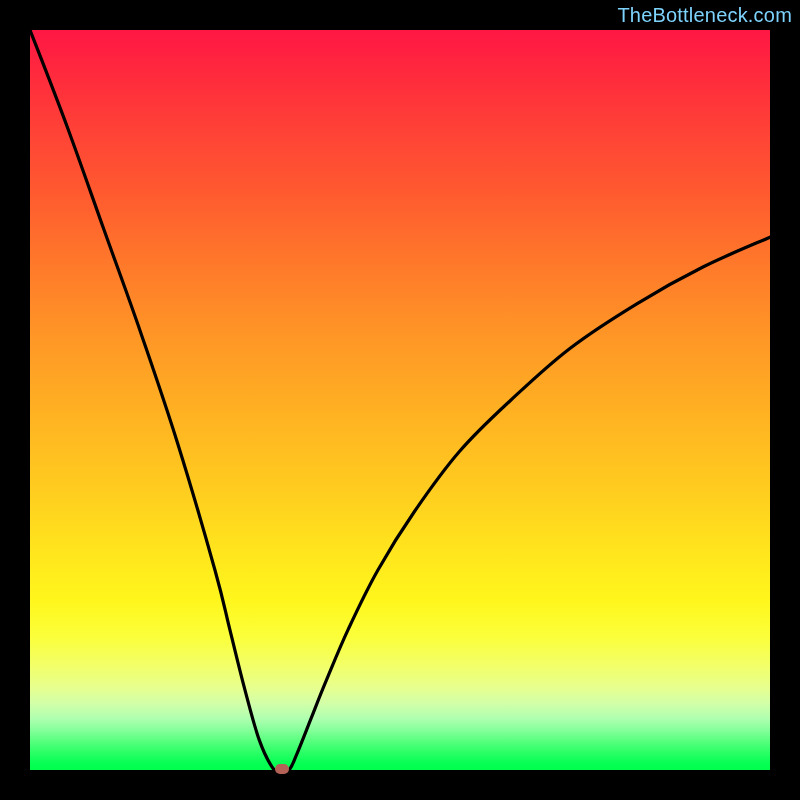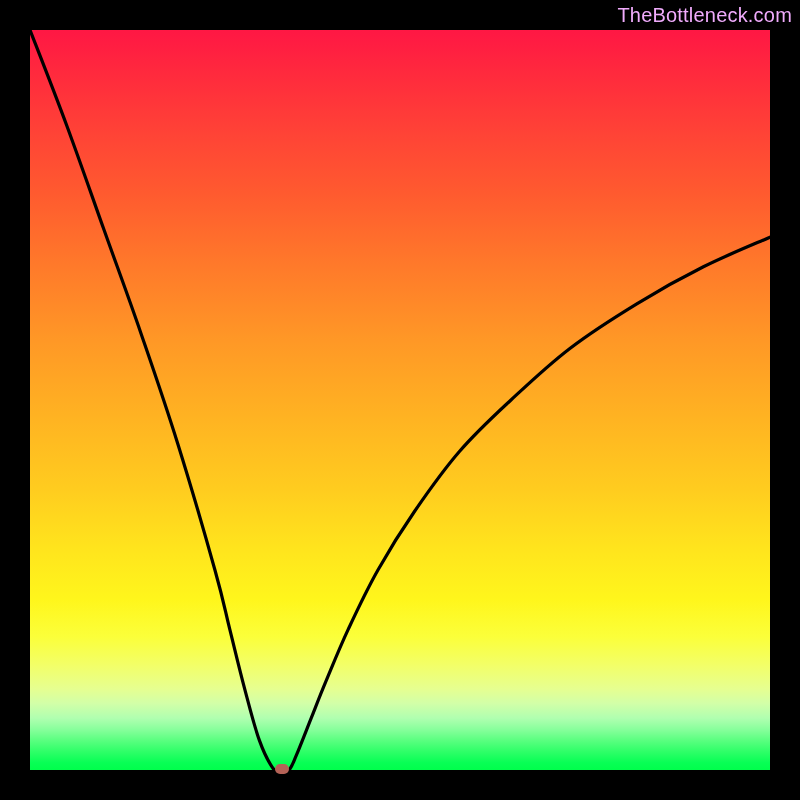--- a/index.html
+++ b/index.html
@@ -54,7 +54,7 @@
     position: absolute;
     top: 4px;
     right: 8px;
-    color: #f0abfc;
+    color: #7dd3fc;
     font-size: 20px;
     font-weight: 500;
     letter-spacing: 0.2px;

